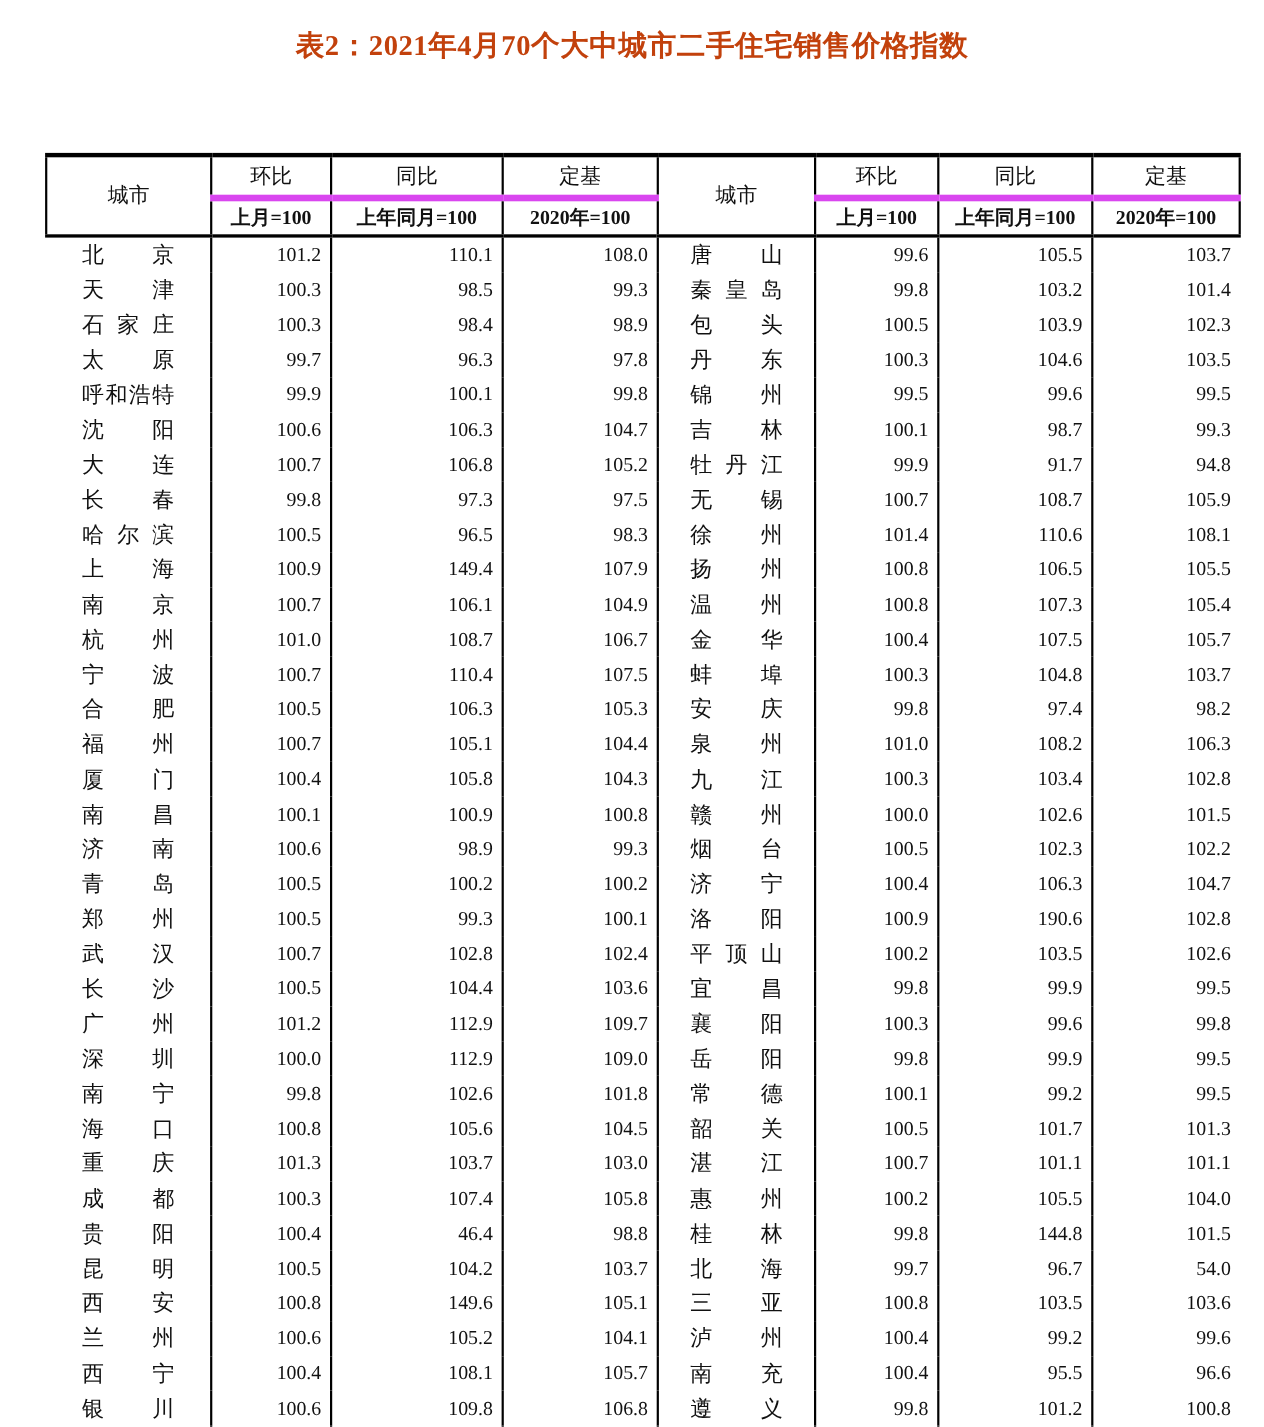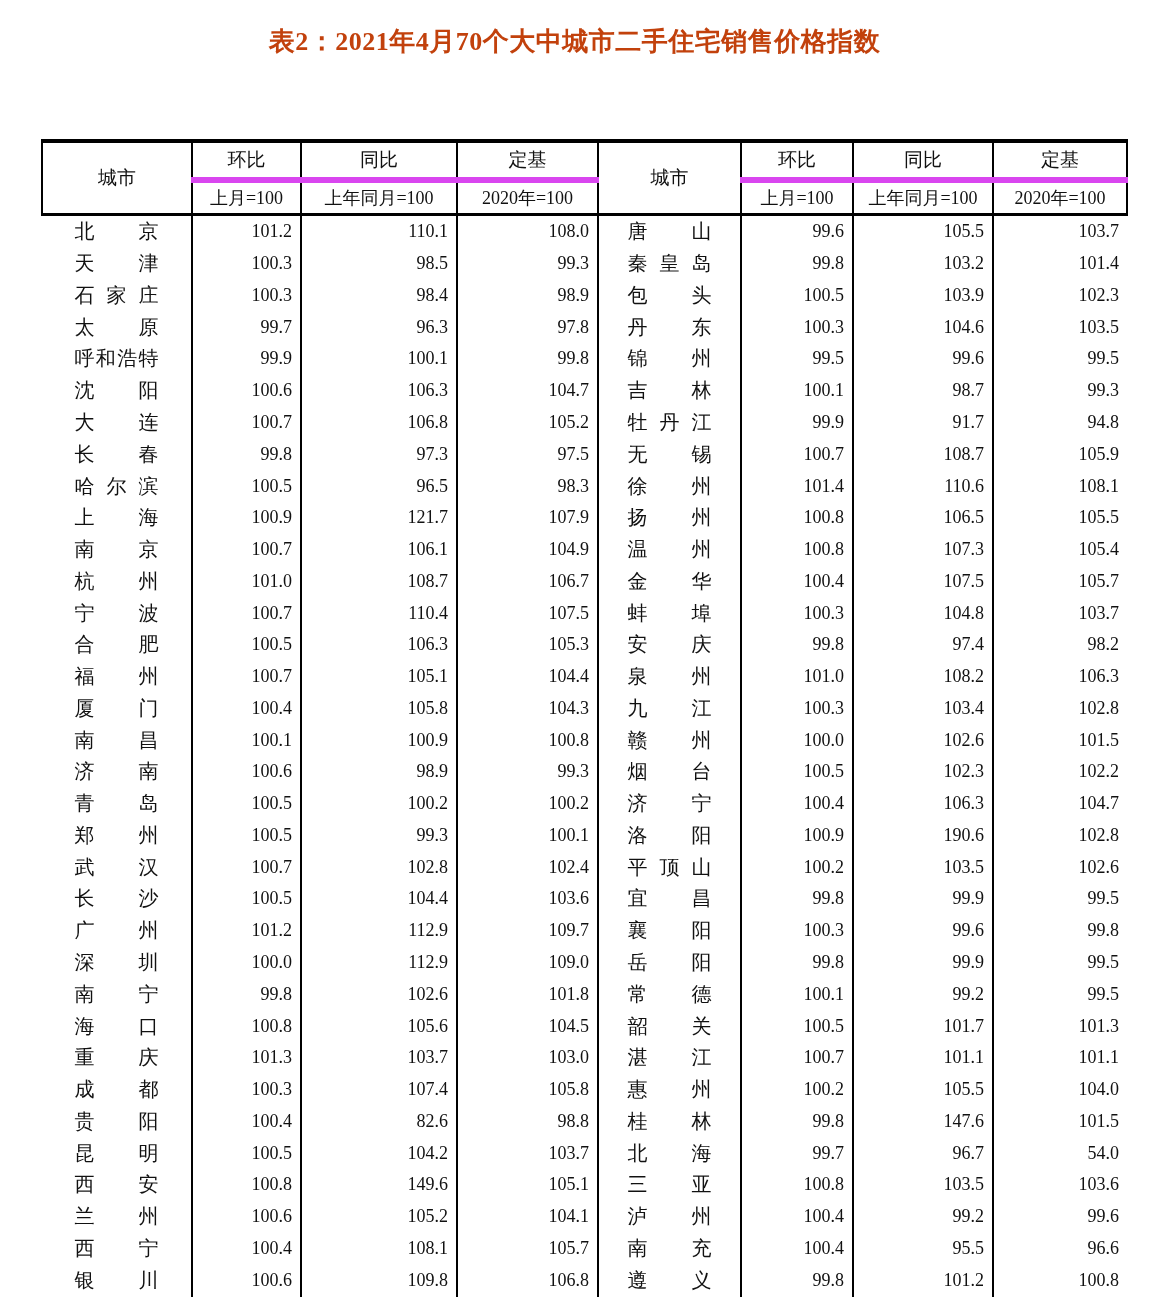--- a/index.html
+++ b/index.html
@@ -62,7 +62,7 @@
   .price-table tbody tr:last-child td { border-bottom: 4px solid #000; }
 
   .price-table thead tr:first-child th { height: 34px; }
-  .price-table thead tr:nth-child(2) th { height: 30px; }
+  .price-table thead tr:nth-child(2) th { height: 30px; font-weight: bold; }
   .price-table thead th { font-size: 19px; text-align: center; }
   .price-table thead th.sub-bot { font-size: 18px; }
 

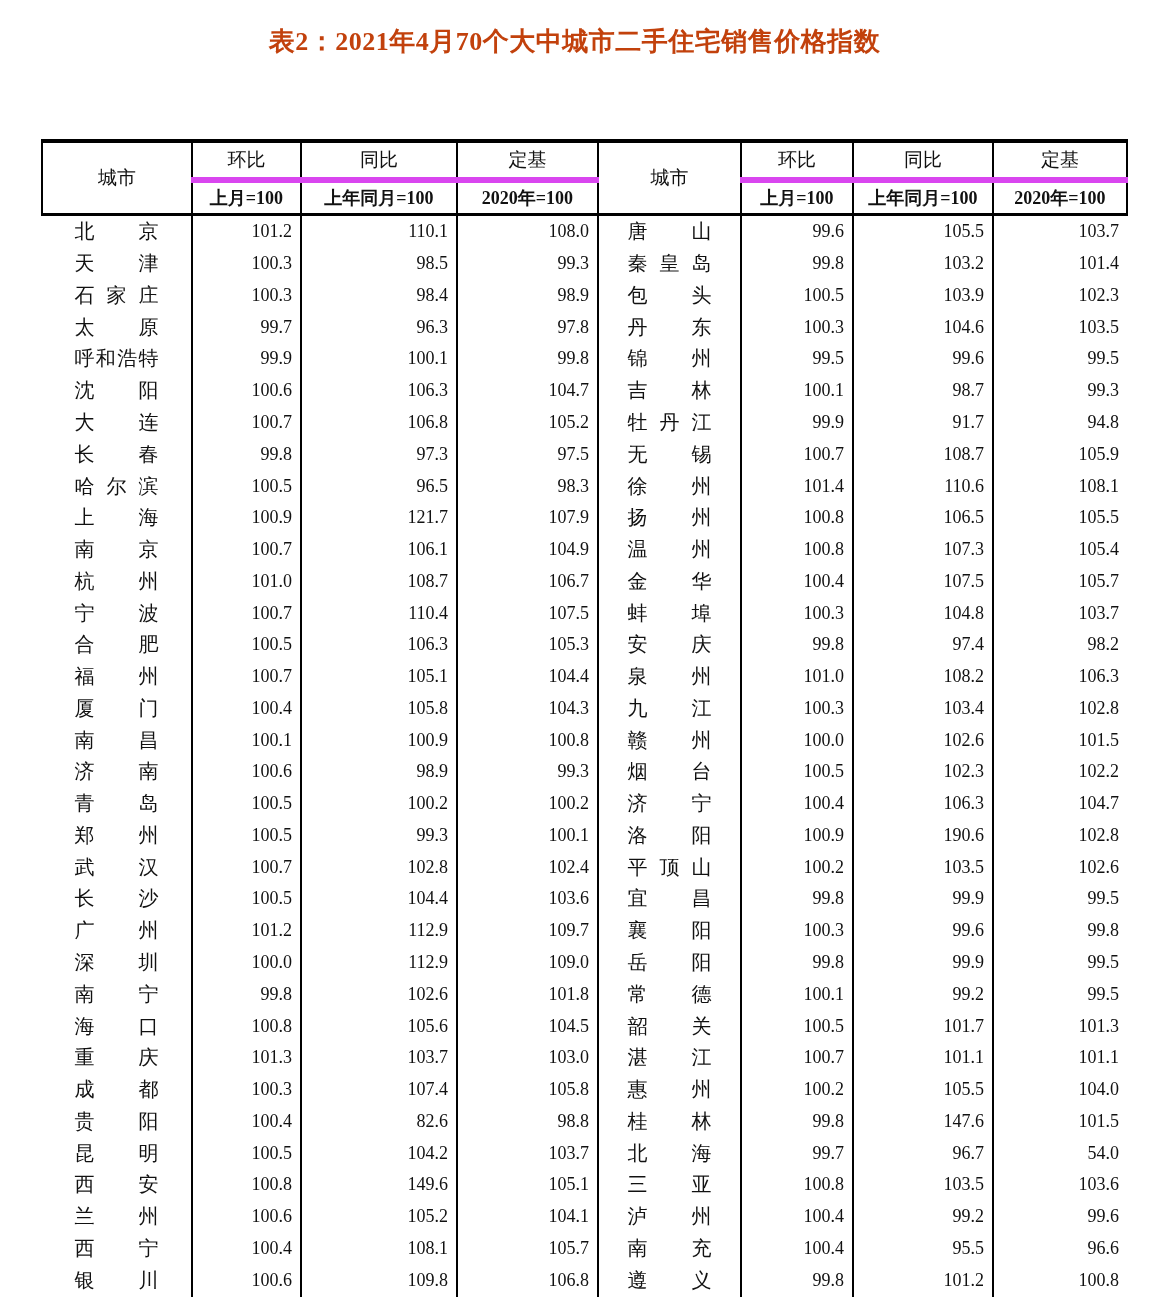--- a/index.html
+++ b/index.html
@@ -282,7 +282,7 @@
             <span>海</span>
           </span></td>
     <td class="num">100.9</td>
-    <td class="num">121.7</td>
+    <td class="num">149.4</td>
     <td class="num">107.9</td>
     <td class="city"><span class="city-name">
             <span>扬</span>

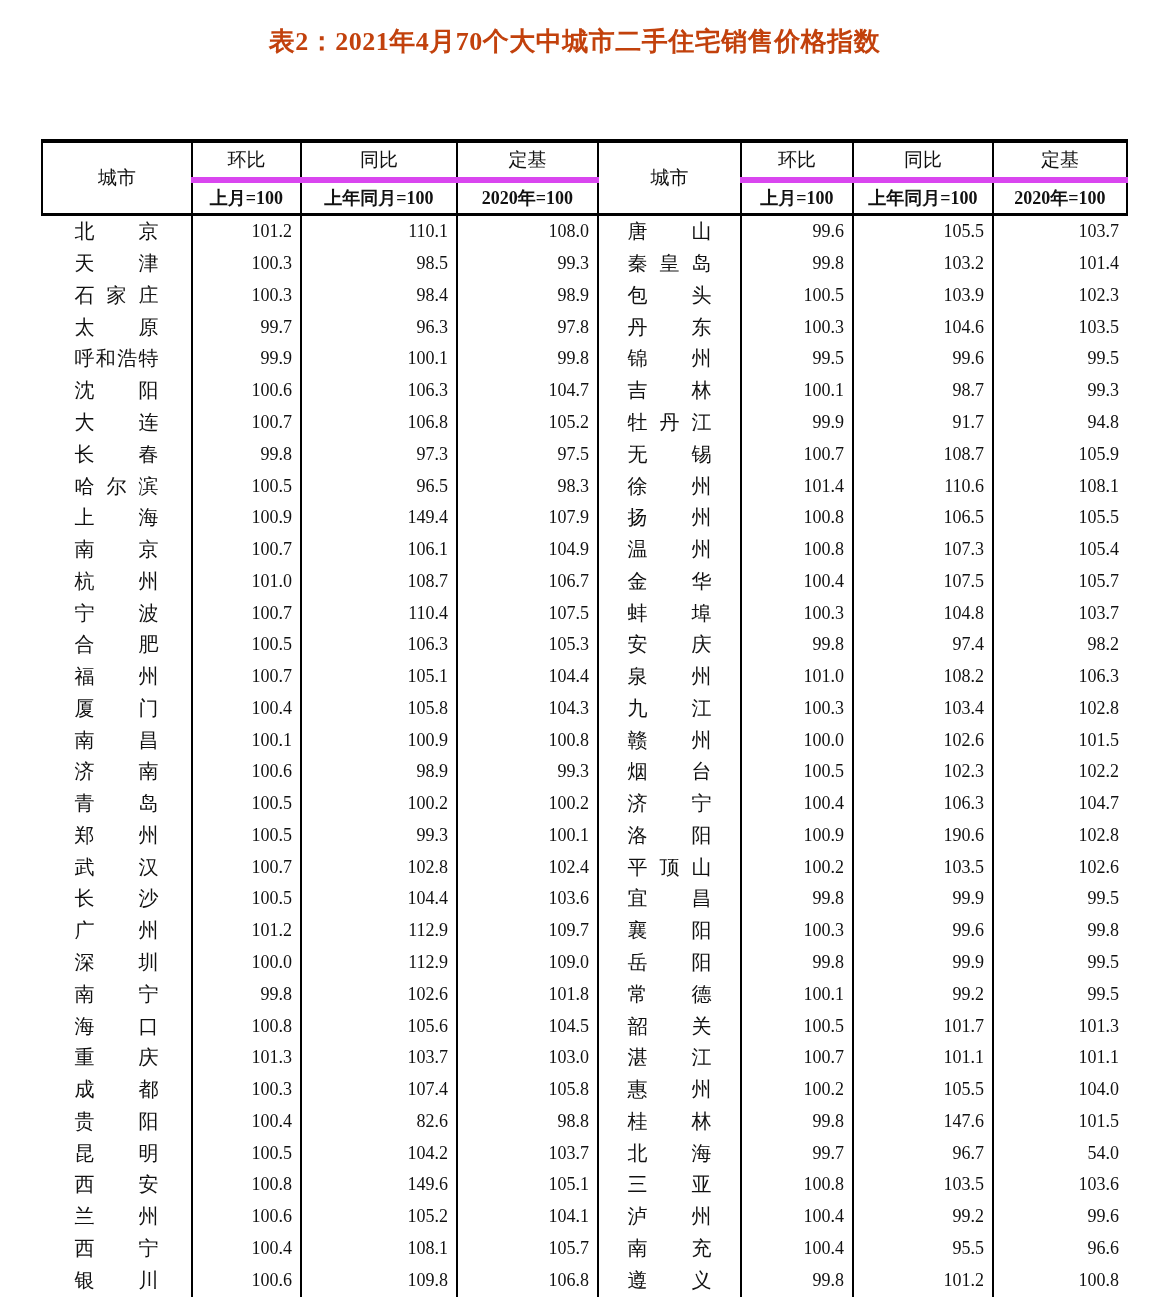--- a/index.html
+++ b/index.html
@@ -606,7 +606,7 @@
             <span>阳</span>
           </span></td>
     <td class="num">100.4</td>
-    <td class="num">82.6</td>
+    <td class="num">46.4</td>
     <td class="num">98.8</td>
     <td class="city"><span class="city-name">
             <span>桂</span>

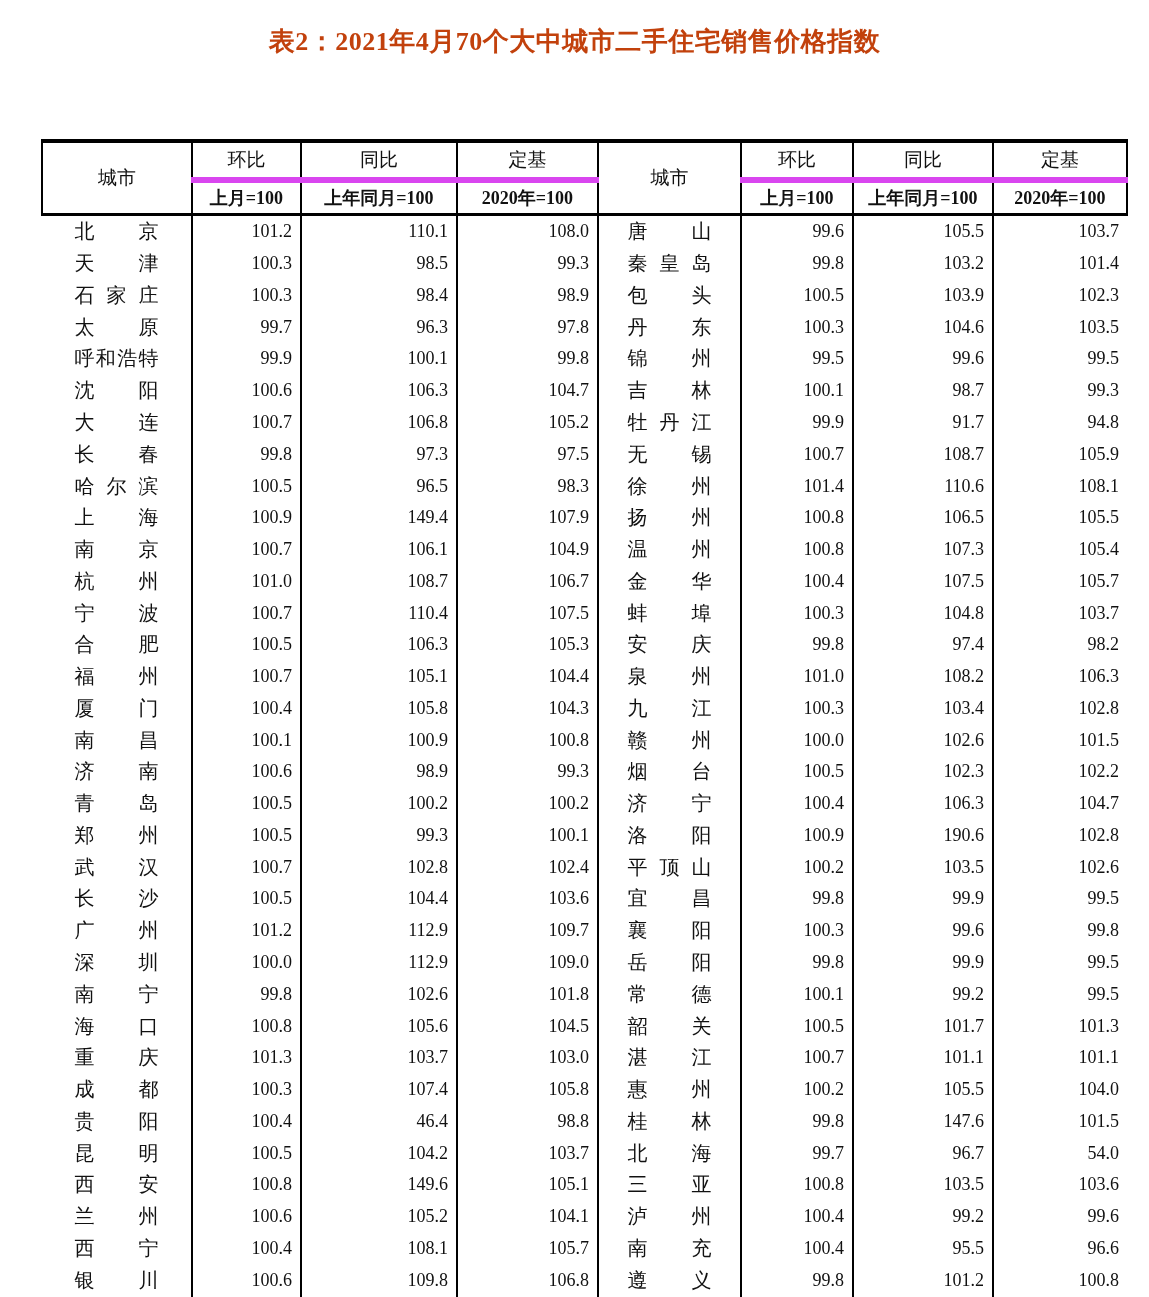--- a/index.html
+++ b/index.html
@@ -613,7 +613,7 @@
             <span>林</span>
           </span></td>
     <td class="num">99.8</td>
-    <td class="num">147.6</td>
+    <td class="num">144.8</td>
     <td class="num">101.5</td>
   </tr>
 

